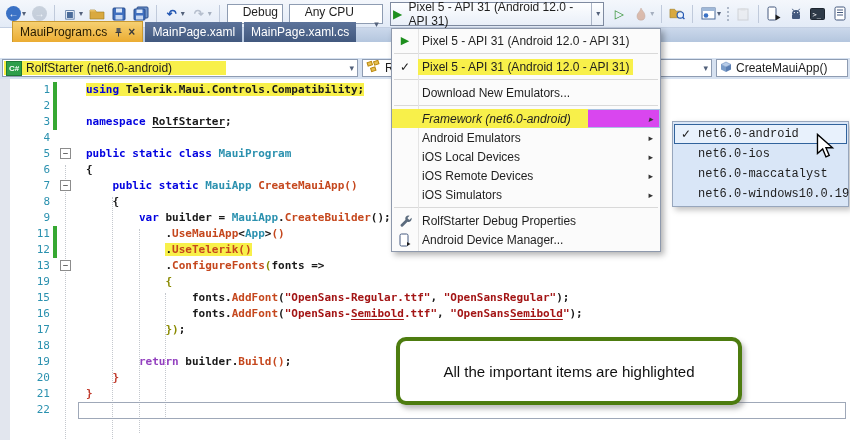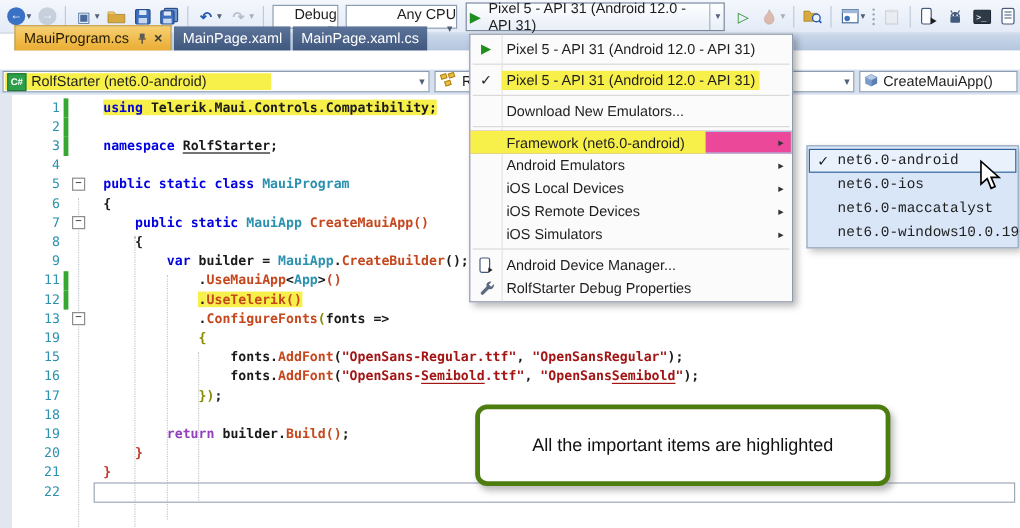--- a/index.html
+++ b/index.html
@@ -17,8 +17,8 @@
         align-items:center;justify-content:center;}
   .dd{font-size:8px;color:#52607A;margin-left:1px;}
   .tsep{width:1px;height:18px;background:#C0CADB;margin:0 3px;}
-  .combo{height:20px;background:#fff;border:1px solid #8E9CB2;display:flex;align-items:flex-end;
-         font-size:12px;color:#1e1e1e;padding-left:5px;box-sizing:border-box;margin:0 2px;flex-direction:column;}
+  .combo{height:20px;background:#fff;border:1px solid #8E9CB2;display:flex;align-items:flex-start;
+         font-size:12px;color:#1e1e1e;padding-left:15px;box-sizing:border-box;margin:0 2px;flex-direction:column;}
   .combo .dd{margin-left:auto;margin-right:3px;font-size:9px;}
   #run-split{height:22px;border:1px solid #7E8AA0;background:linear-gradient(#FDFEFF,#E9EFF8);
     display:flex;align-items:center;font-size:12px;color:#1e1e1e;margin:0 3px;}

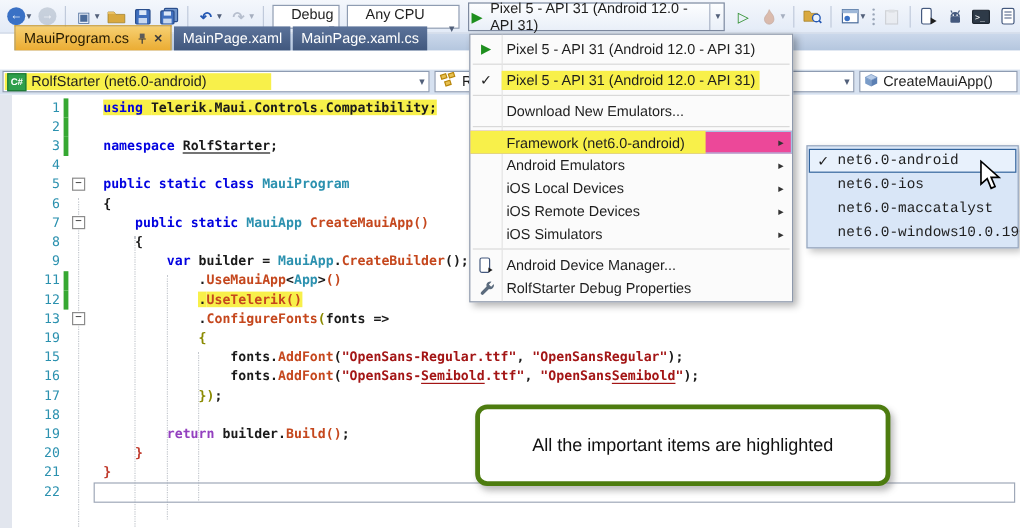--- a/index.html
+++ b/index.html
@@ -84,7 +84,7 @@
   .mi .mic{width:26px;display:flex;align-items:center;justify-content:center;flex:none;}
   .mi .mlabel{position:relative;padding:1px 4px;white-space:nowrap;}
   .mi .marrow{margin-left:auto;margin-right:7px;font-size:9px;color:#333;}
-  .mi.hover{background:#ec4899;outline:1px solid #A8C2E2;outline-offset:-1px;}
+  .mi.hover{background:#d946ef;outline:1px solid #A8C2E2;outline-offset:-1px;font-style:italic;}
   .mi.hover::before{content:"";position:absolute;left:0;top:0;bottom:0;width:196px;background:#F8F04A;}
   .mi .hl-y{background:#F8F04A;}
   .msep{height:1px;background:#D9D9D9;margin:3px 2px;}

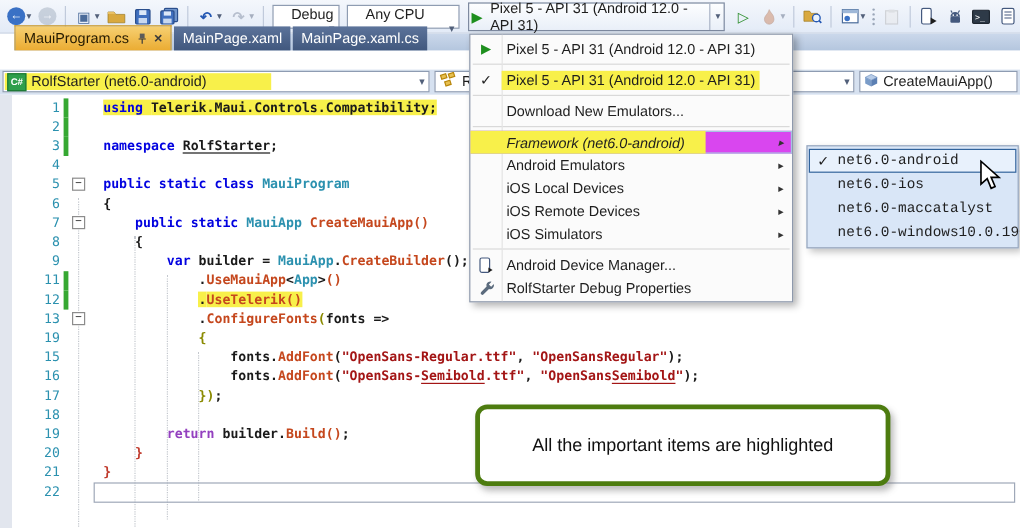--- a/index.html
+++ b/index.html
@@ -472,20 +472,20 @@
       <div class="msep"></div>
       <div class="mi">
         <span class="mic">
+          <svg width="13" height="13" viewBox="0 0 13 13">
+            <path d="M9.5 1.5a3.2 3.2 0 0 0-3 4.3L2 10.3a1.4 1.4 0 0 0 2 2l4.5-4.5a3.2 3.2 0 0 0 4-4.1L10.3 5.9 8.4 4l2.2-2.2a3.2 3.2 0 0 0-1.1-.3z" fill="#5B6B7D"></path>
+          </svg>
+        </span>
+        <span class="mlabel">RolfStarter Debug Properties</span>
+      </div>
+      <div class="mi">
+        <span class="mic">
           <svg width="12" height="14" viewBox="0 0 12 14">
             <rect x="1" y="1" width="8" height="12" rx="1.5" fill="#fff" stroke="#44597E"></rect>
             <path d="M8 9l3.5 2-3.5 2z" fill="#1E1E1E"></path>
           </svg>
         </span>
         <span class="mlabel">Android Device Manager...</span>
-      </div>
-      <div class="mi">
-        <span class="mic">
-          <svg width="13" height="13" viewBox="0 0 13 13">
-            <path d="M9.5 1.5a3.2 3.2 0 0 0-3 4.3L2 10.3a1.4 1.4 0 0 0 2 2l4.5-4.5a3.2 3.2 0 0 0 4-4.1L10.3 5.9 8.4 4l2.2-2.2a3.2 3.2 0 0 0-1.1-.3z" fill="#5B6B7D"></path>
-          </svg>
-        </span>
-        <span class="mlabel">RolfStarter Debug Properties</span>
       </div>
     </div>
 

